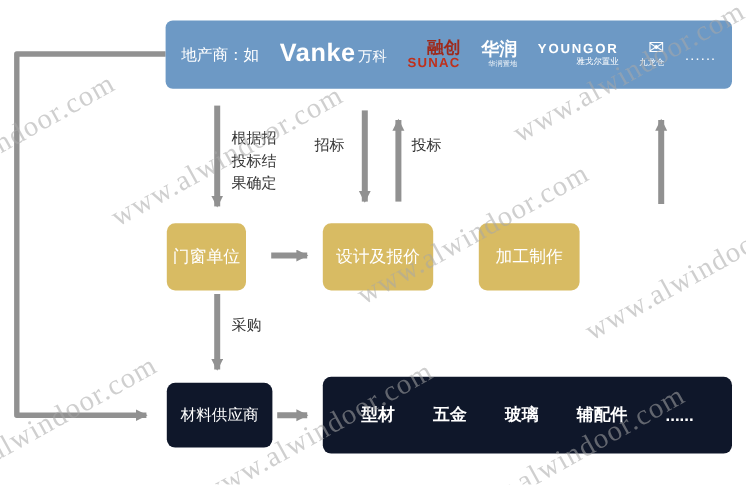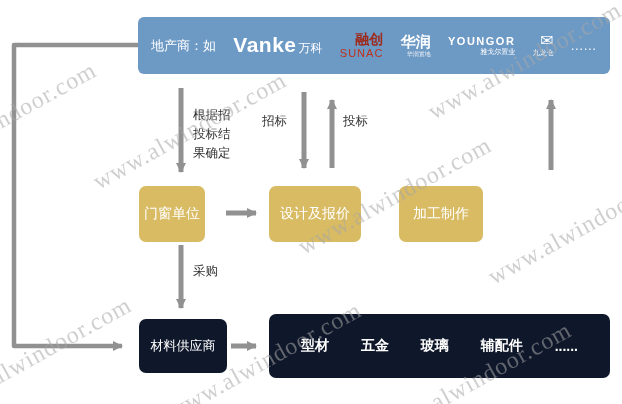--- a/index.html
+++ b/index.html
@@ -23,7 +23,7 @@
   .vanke-main { font-size:21px; font-weight:bold; letter-spacing:.5px; }
   .vanke-sub  { font-size:12px; }
   .sunac-main { font-size:14px; font-weight:bold; color:#9e2a1c; }
-  .sunac-sub  { font-size:11px; font-weight:normal; color:#bf301c; letter-spacing:1px; }
+  .sunac-sub  { font-size:11px; font-weight:bold; color:#bf301c; letter-spacing:1px; }
   .huarun-main { font-size:15px; font-weight:bold; }
   .huarun-sub  { font-size:6px; opacity:.9; }
   .youngor-main { font-size:11px; font-weight:bold; letter-spacing:1.5px; }

